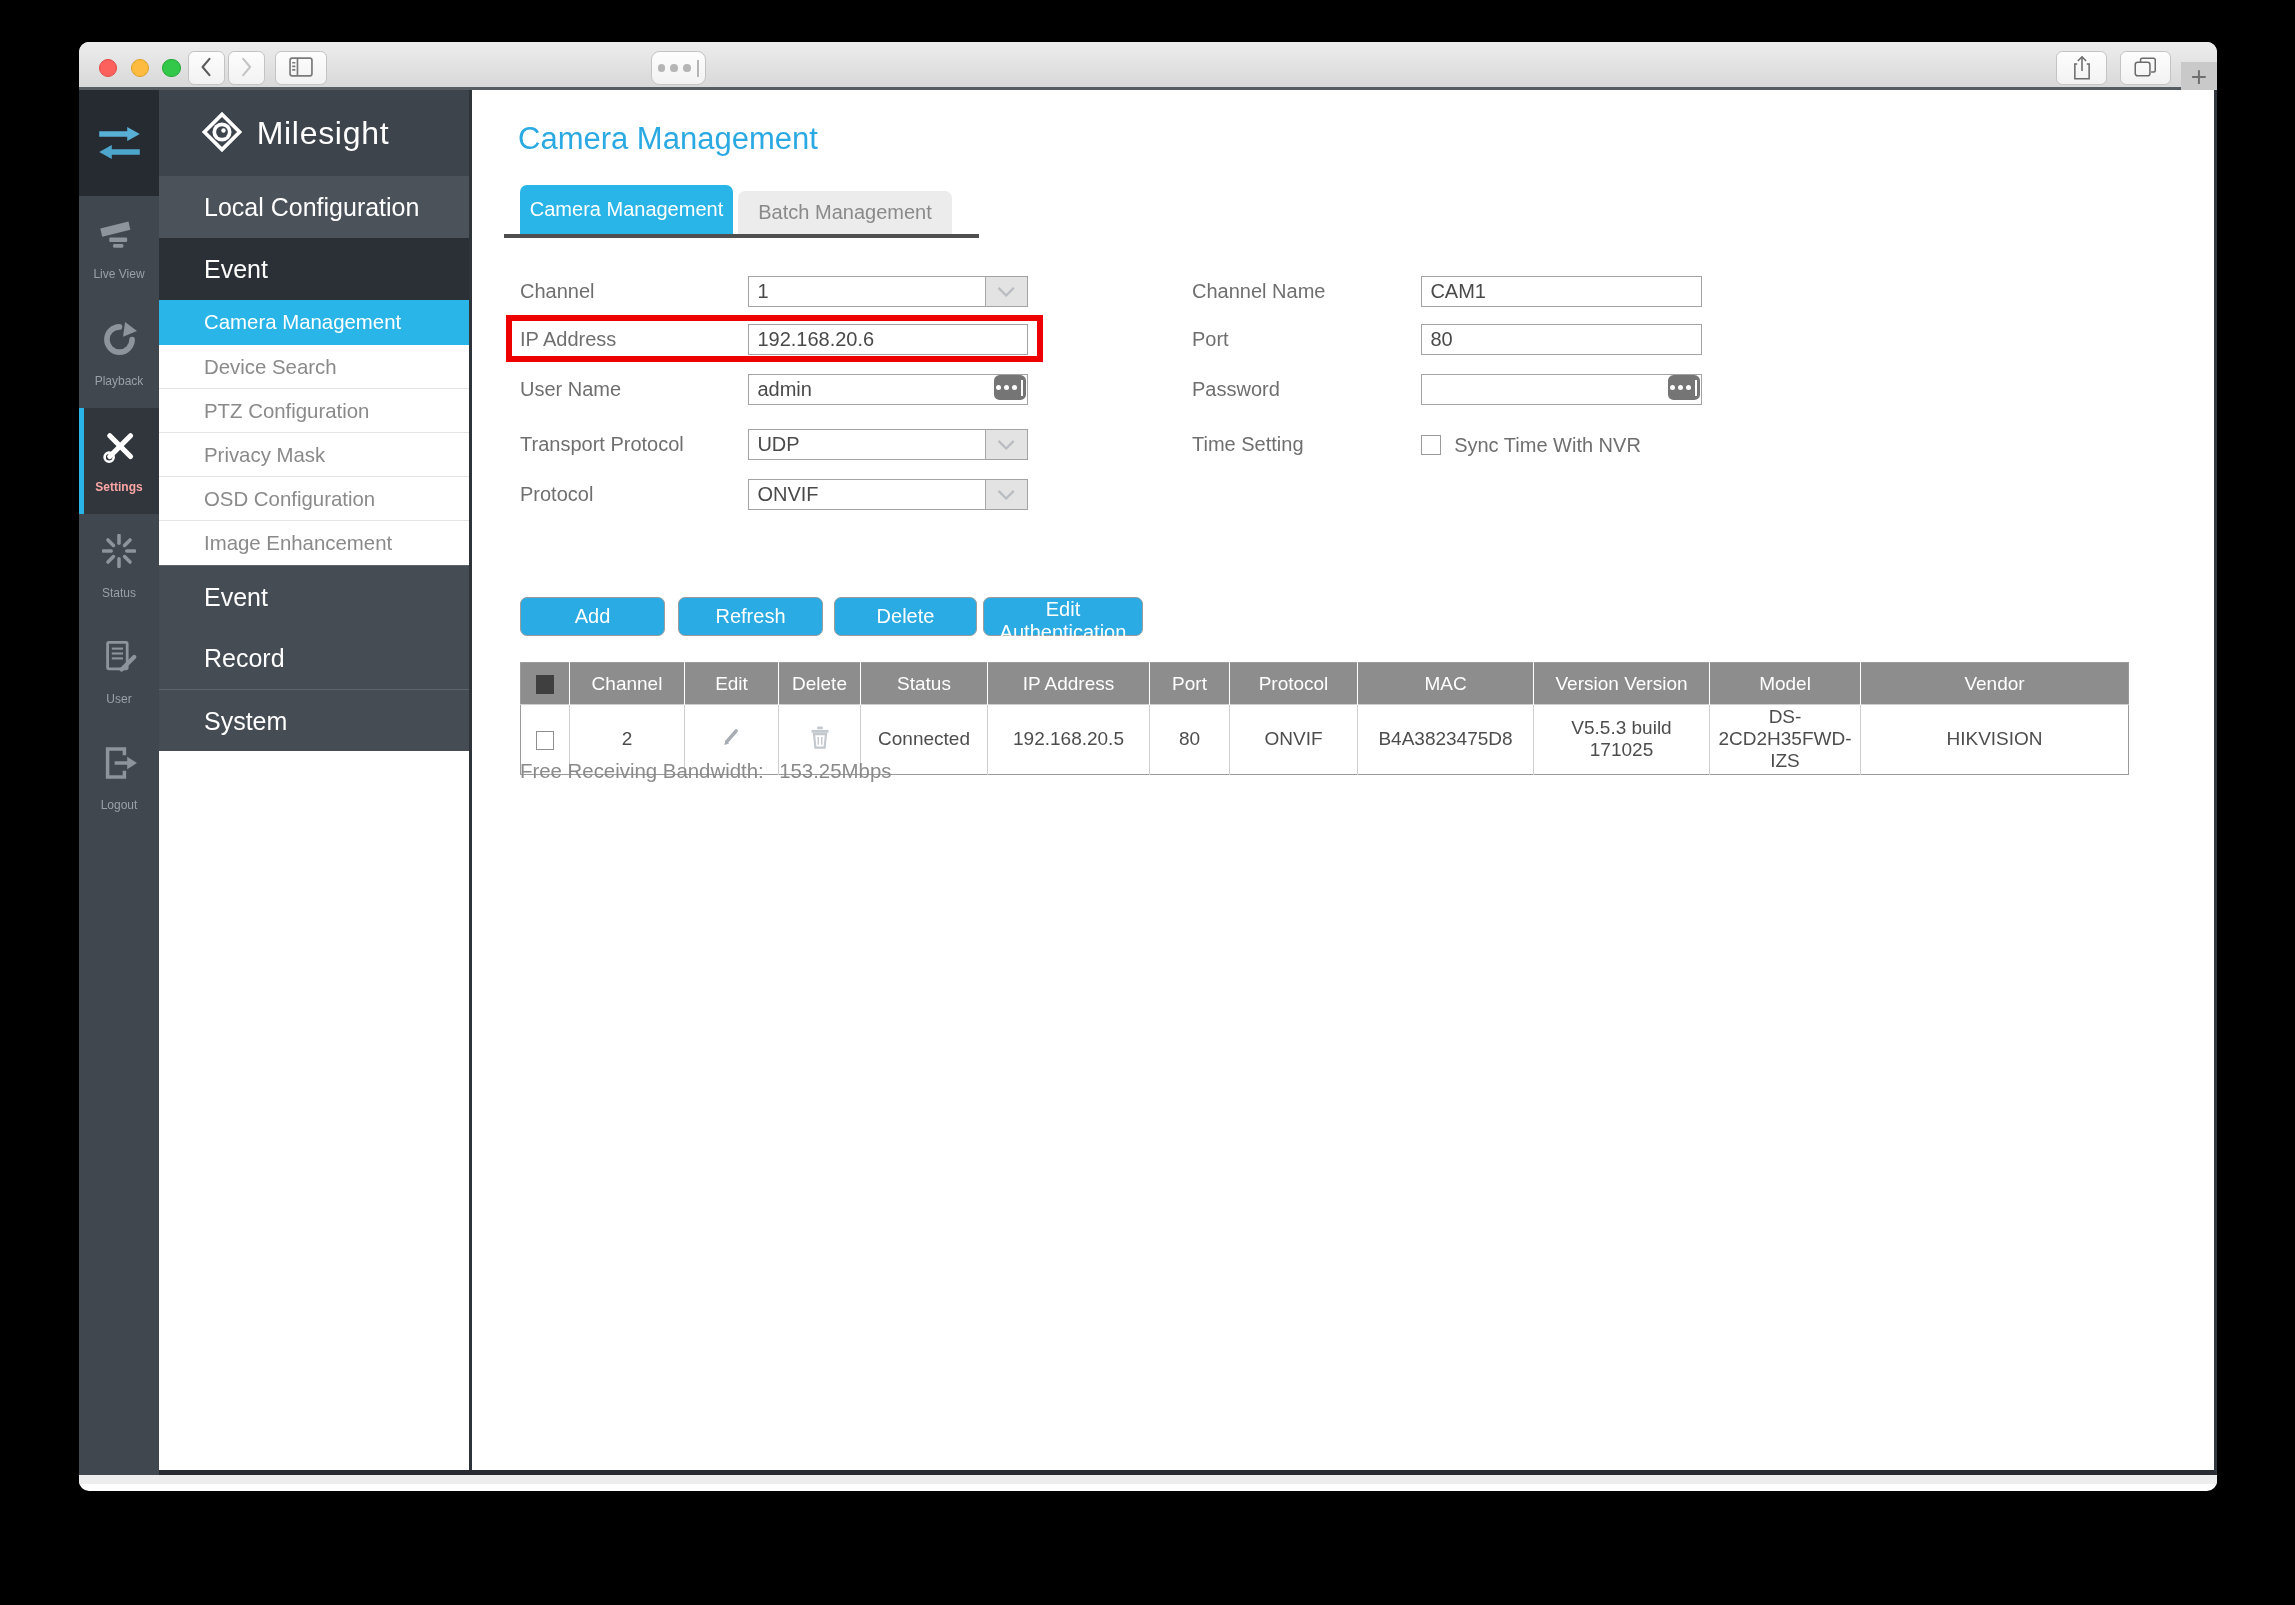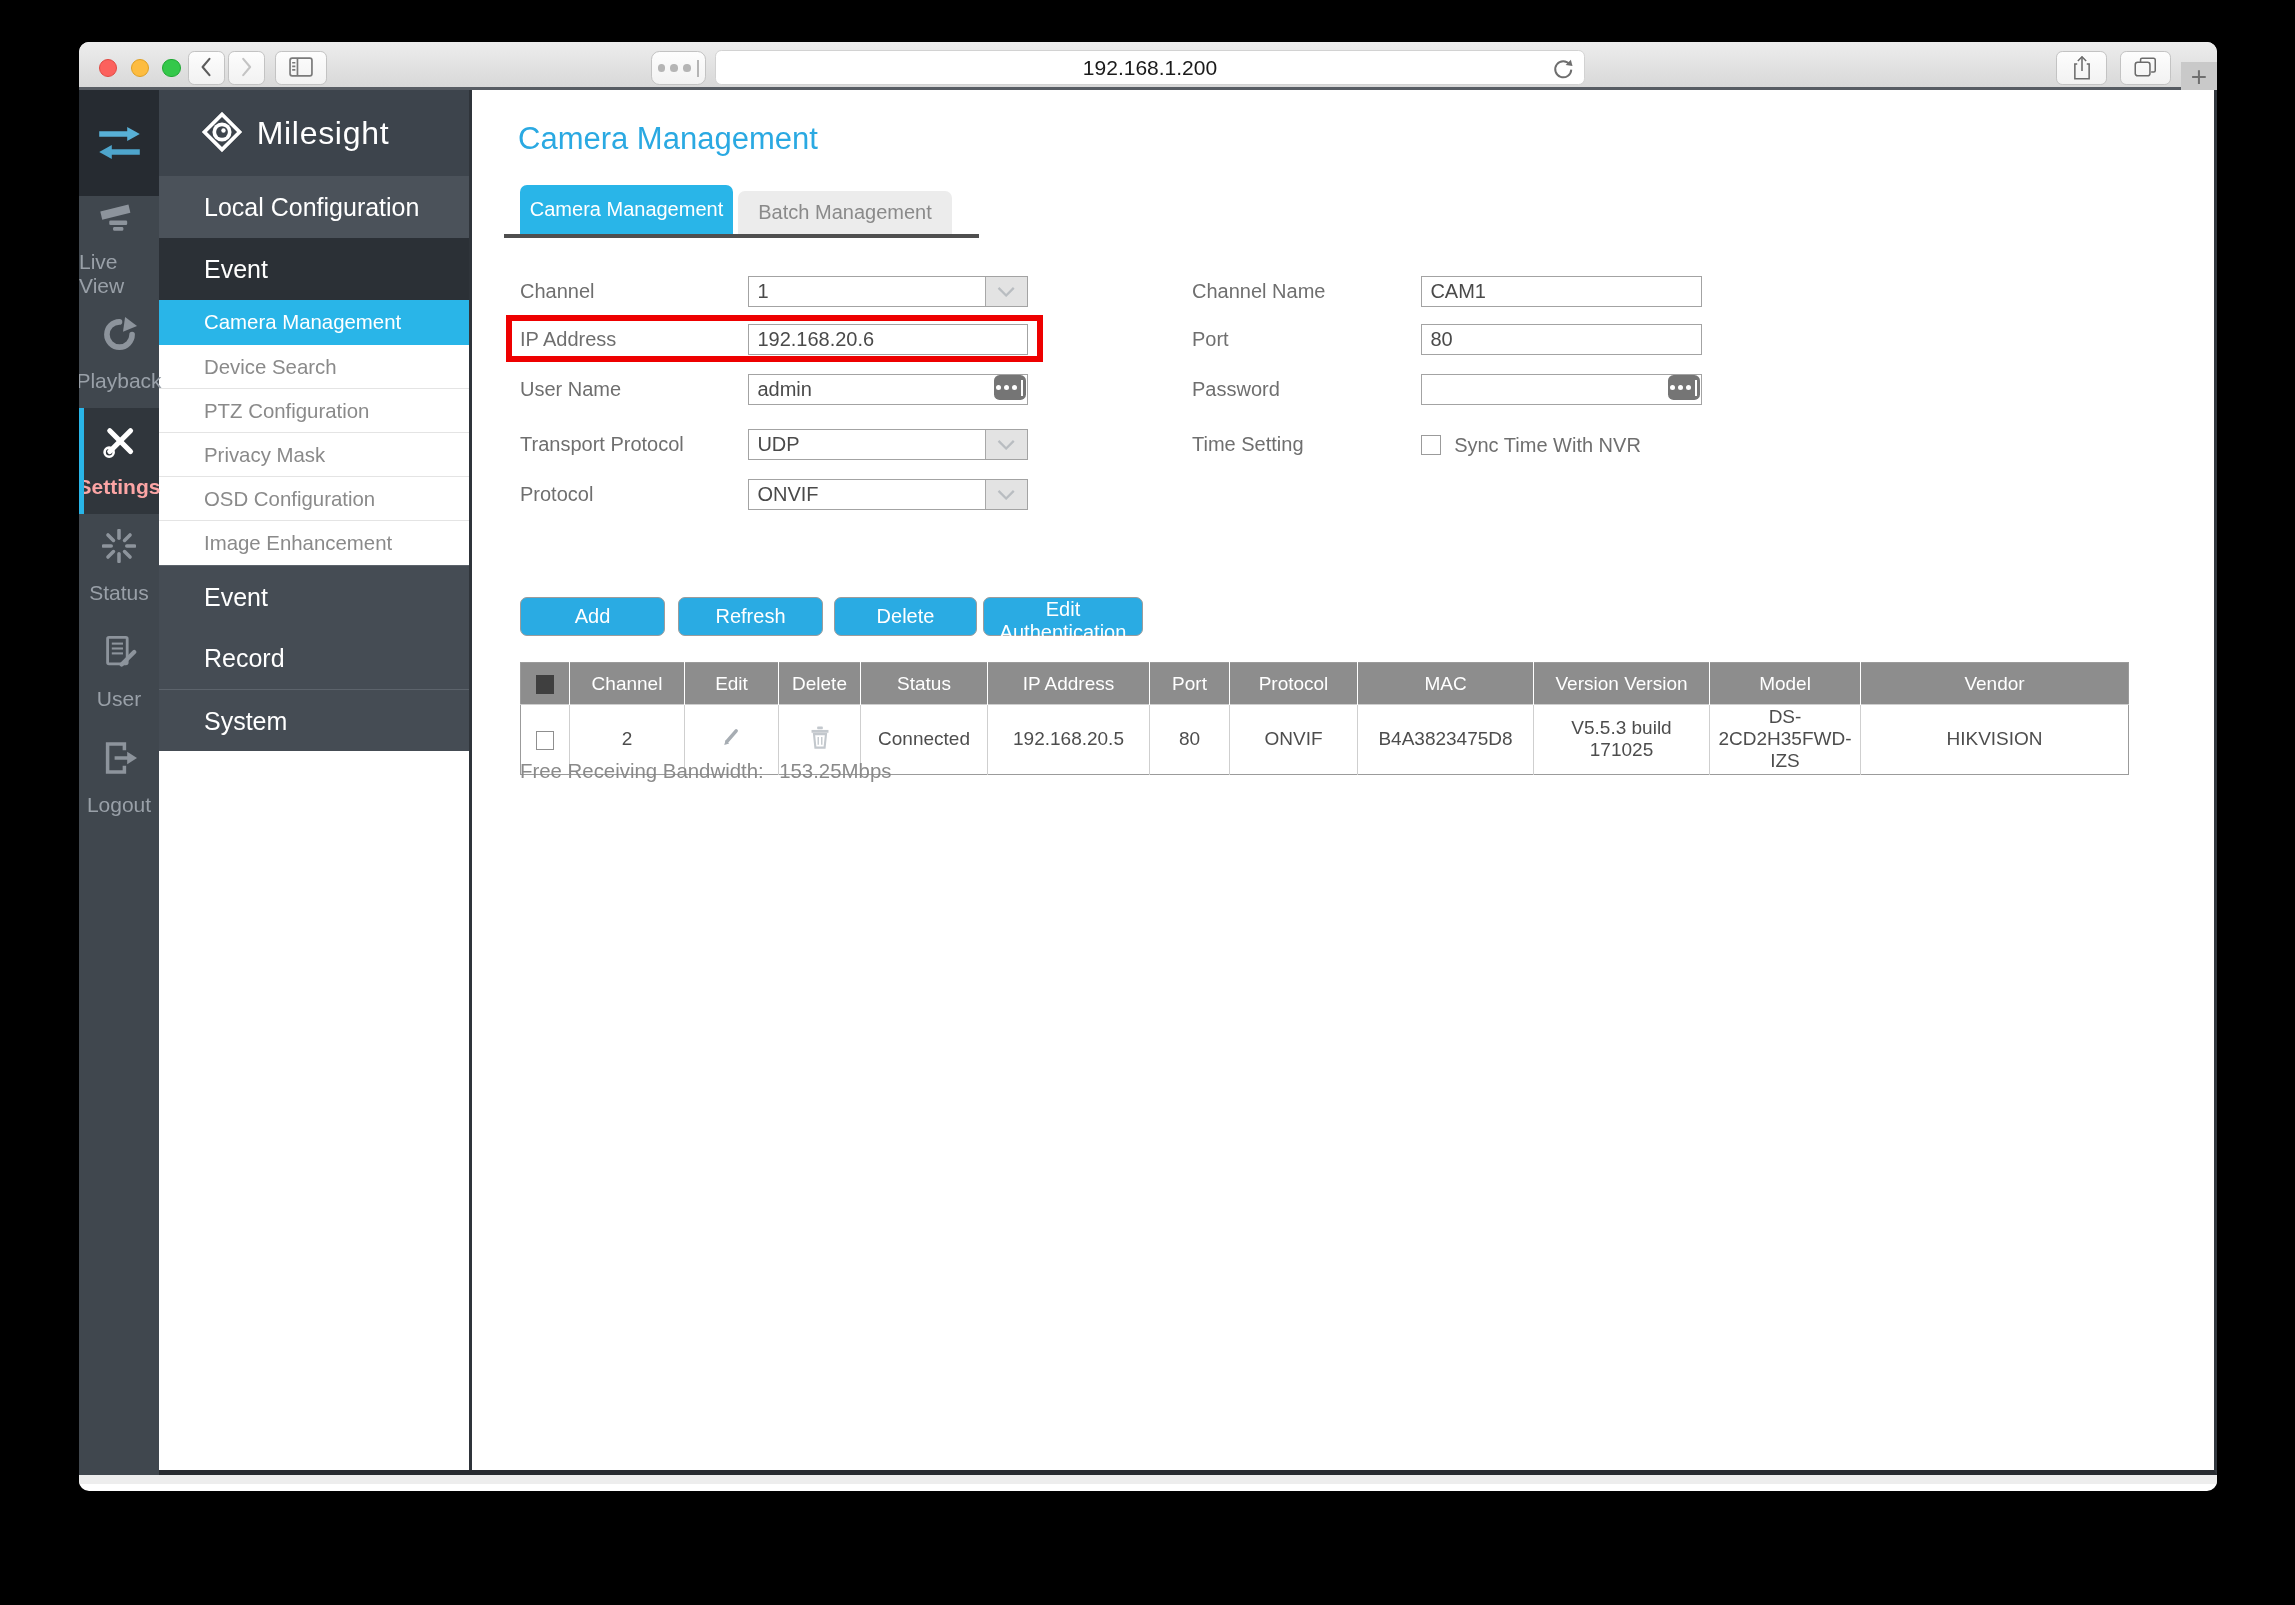--- a/index.html
+++ b/index.html
@@ -134,13 +134,6 @@
           <span class="dot"></span>
           <span class="dbar"></span>
       </span>
-    </div>
-    <div class="urlbar">
-      <span class="url-text">192.168.1.200</span>
-      <span class="reload"><svg viewBox="0 0 28 28" width="22.5" height="22.5" fill="none" stroke="#6e6e6e" stroke-width="2.4">
-            <path d="M22 8 A10 10 0 1 0 24 14.5"></path>
-            <polygon points="17,8.6 25.5,10 23.5,2.2" fill="#6e6e6e" stroke="none"></polygon>
-          </svg></span>
     </div>
     <div class="tb-btn" style="left:1977px;width:51px;">
       <span><svg viewBox="0 0 32 42" width="20" height="25" fill="none" stroke="#6b6b6b" stroke-width="2.6">

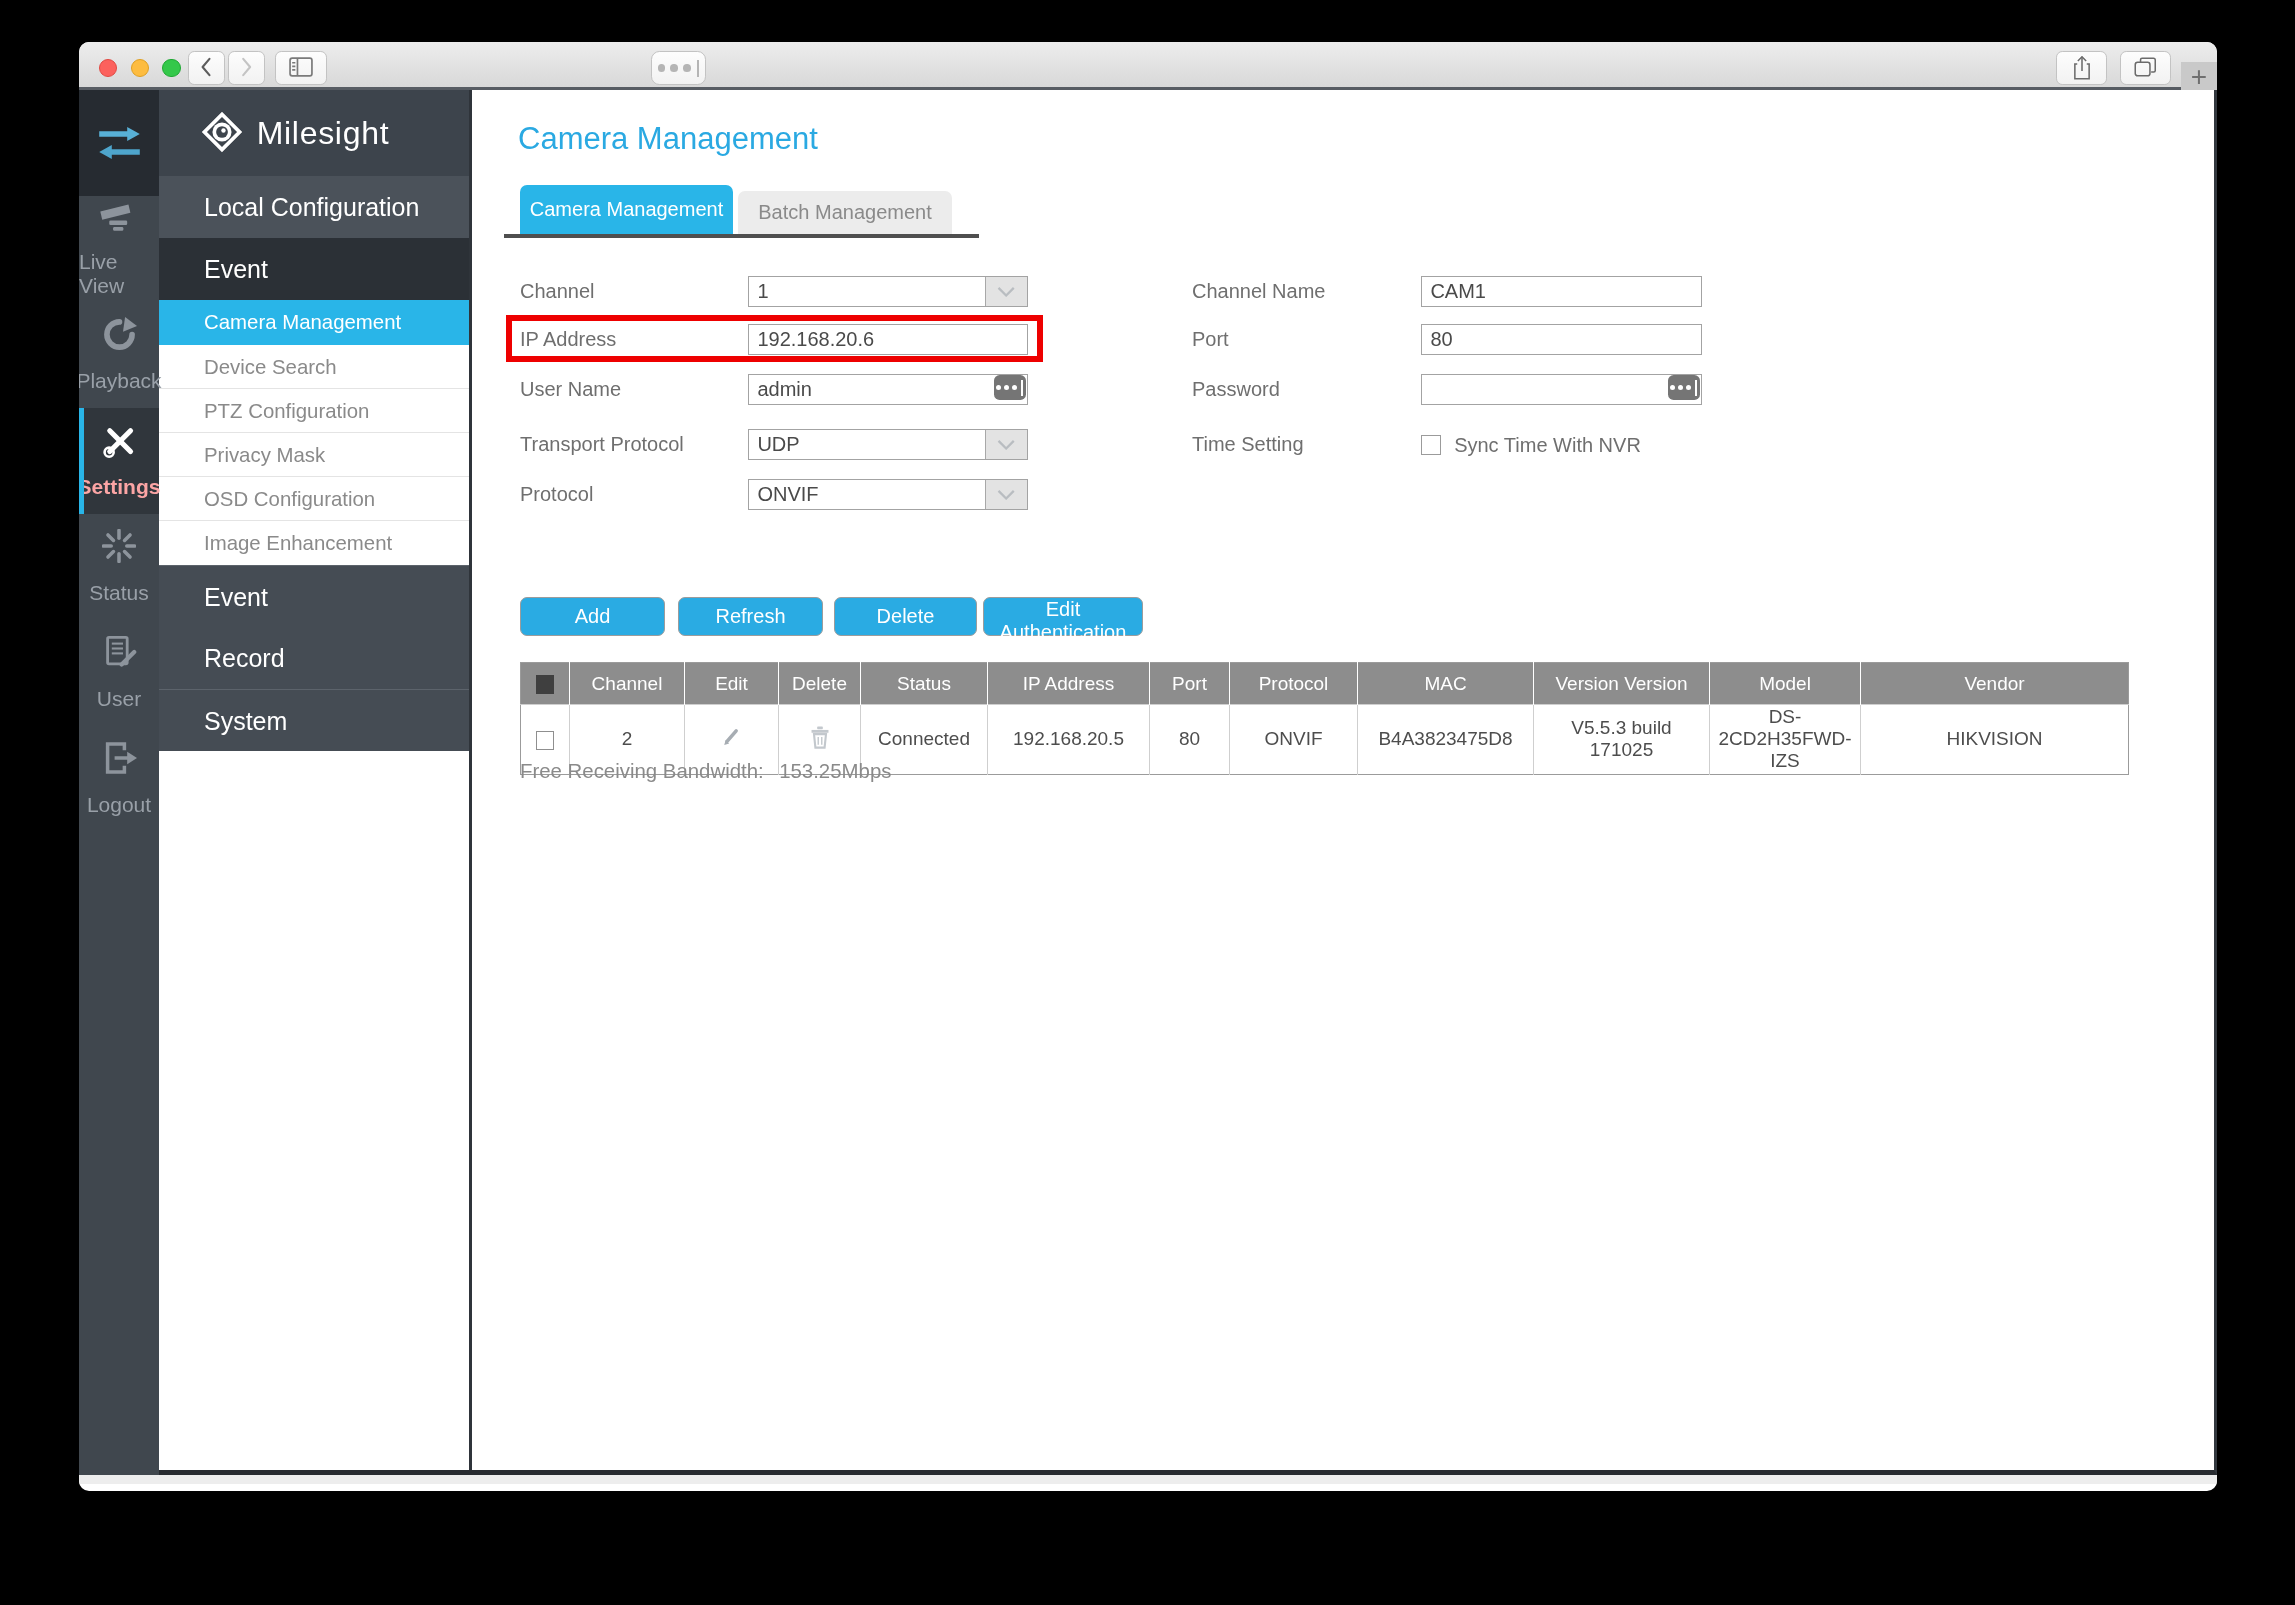--- a/index.html
+++ b/index.html
@@ -35,7 +35,7 @@
     align-items:center; justify-content:center; gap:4.2px; }
   .nav-item { height:106px; display:flex; flex-direction:column; align-items:center;
     justify-content:center; gap:8.4px; cursor:pointer; position:relative; }
-  .nav-item .nlabel { font-size:21px; color:#99a0a8;margin-top:7px; }
+  .nav-item .nlabel { font-size:12px; color:#99a0a8;margin-top:7px; }
   .nav-item.active { background:#30363c; }
   .nav-item.active::before { content:""; position:absolute; left:0; top:0; width:5px; height:100%; background:#29b5e8; }
   .nav-item.active .nlabel { color:#fca5a5; font-weight:bold; }

